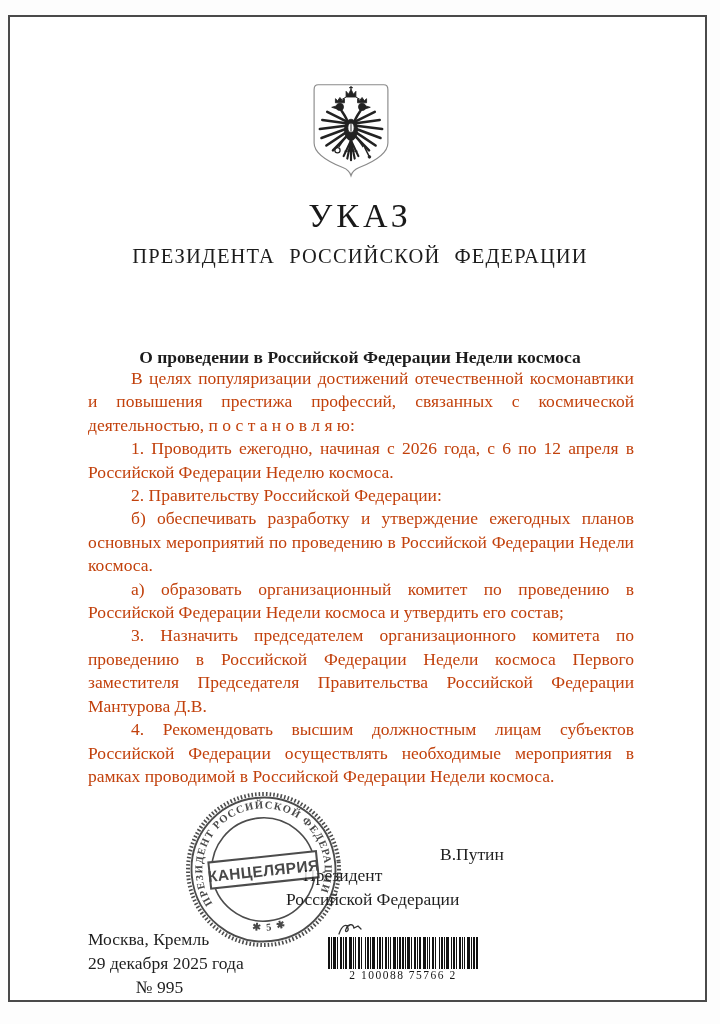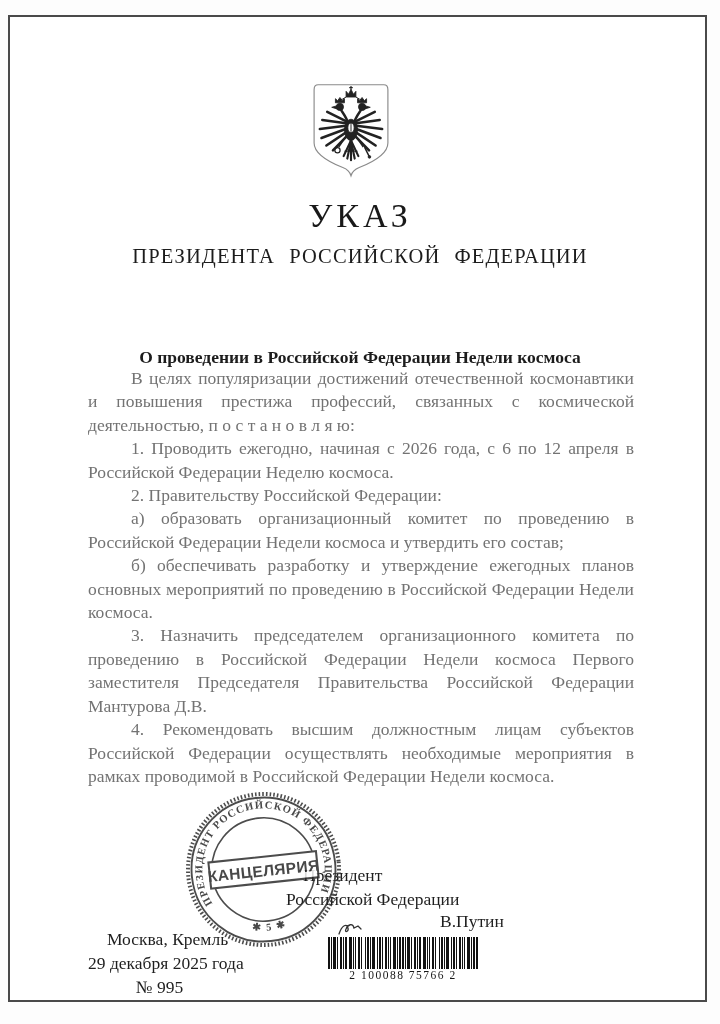--- a/index.html
+++ b/index.html
@@ -16,7 +16,7 @@
   .subject{position:absolute;left:60px;top:315px;width:600px;text-align:center;
            font-size:17.5px;font-weight:bold;color:#1c1c1c;margin-top:32px;}
   .body-text{position:absolute;left:88px;top:367px;width:546px;
-             font-size:17.5px;line-height:23.4px;color:#737373;}
+             font-size:17.5px;line-height:23.4px;color:#c2410c;}
   .body-text p{margin:0;text-indent:43px;text-align:justify;}
   .sig-line1{position:absolute;left:303px;top:865px;font-size:17.5px;}
   .sig-line2{position:absolute;left:286px;top:889px;font-size:17.5px;}

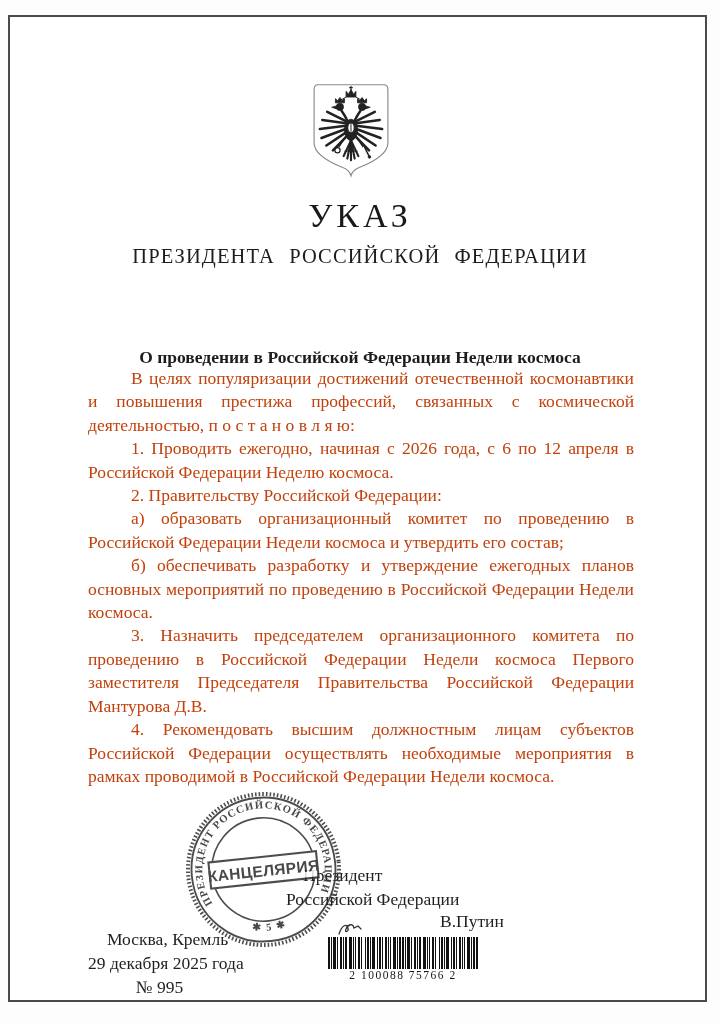--- a/index.html
+++ b/index.html
@@ -97,8 +97,8 @@
     <p>В целях популяризации достижений отечественной космонавтики и повышения престижа профессий, связанных с космической деятельностью, п о с т а н о в л я ю:</p>
     <p>1. Проводить ежегодно, начиная с 2026 года, с 6 по 12 апреля в Российской Федерации Неделю космоса.</p>
     <p>2. Правительству Российской Федерации:</p>
+    <p>б) обеспечивать разработку и утверждение ежегодных планов основных мероприятий по проведению в Российской Федерации Недели космоса.</p>
     <p>а) образовать организационный комитет по проведению в Российской Федерации Недели космоса и утвердить его состав;</p>
-    <p>б) обеспечивать разработку и утверждение ежегодных планов основных мероприятий по проведению в Российской Федерации Недели космоса.</p>
     <p>3. Назначить председателем организационного комитета по проведению в Российской Федерации Недели космоса Первого заместителя Председателя Правительства Российской Федерации Мантурова Д.В.</p>
     <p>4. Рекомендовать высшим должностным лицам субъектов Российской Федерации осуществлять необходимые мероприятия в рамках проводимой в Российской Федерации Недели космоса.</p>
   </div>

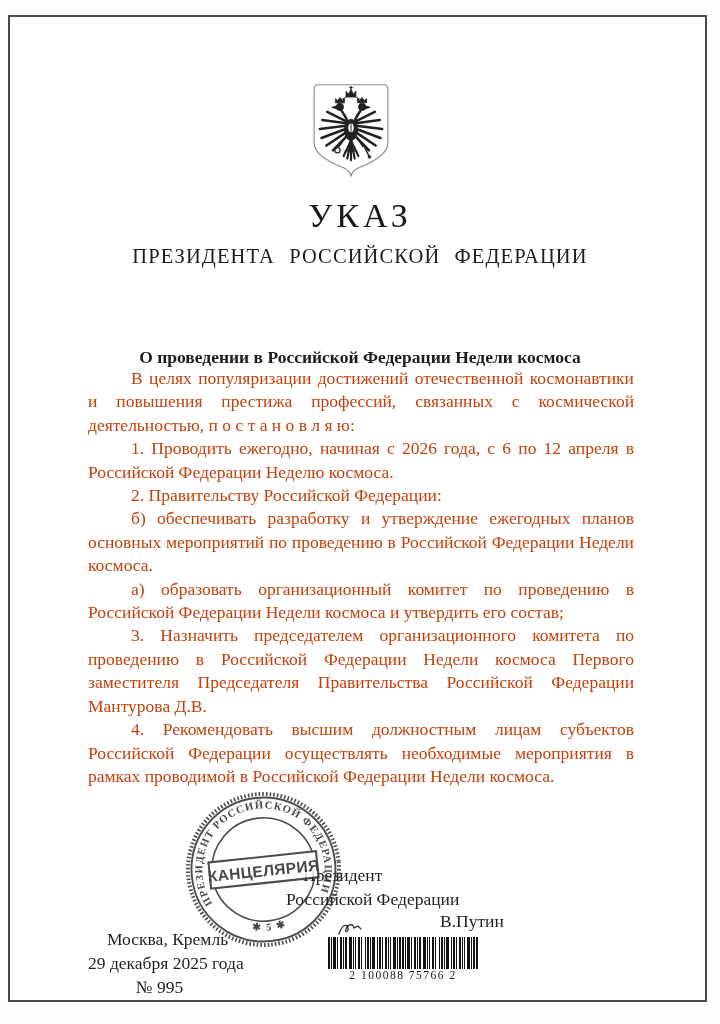--- a/index.html
+++ b/index.html
@@ -20,7 +20,7 @@
   .body-text p{margin:0;text-indent:43px;text-align:justify;}
   .sig-line1{position:absolute;left:303px;top:865px;font-size:17.5px;}
   .sig-line2{position:absolute;left:286px;top:889px;font-size:17.5px;}
-  .sig-name{position:absolute;left:440px;top:911px;font-size:17.5px;}
+  .sig-name{position:absolute;left:440px;top:844px;font-size:17.5px;}
   .stamp{position:absolute;left:184px;top:790px;width:159px;height:159px;
          opacity:.84;transform:rotate(-6deg);}
   .footer-place{position:absolute;left:88px;top:929px;font-size:17.5px;margin-left:19px;}

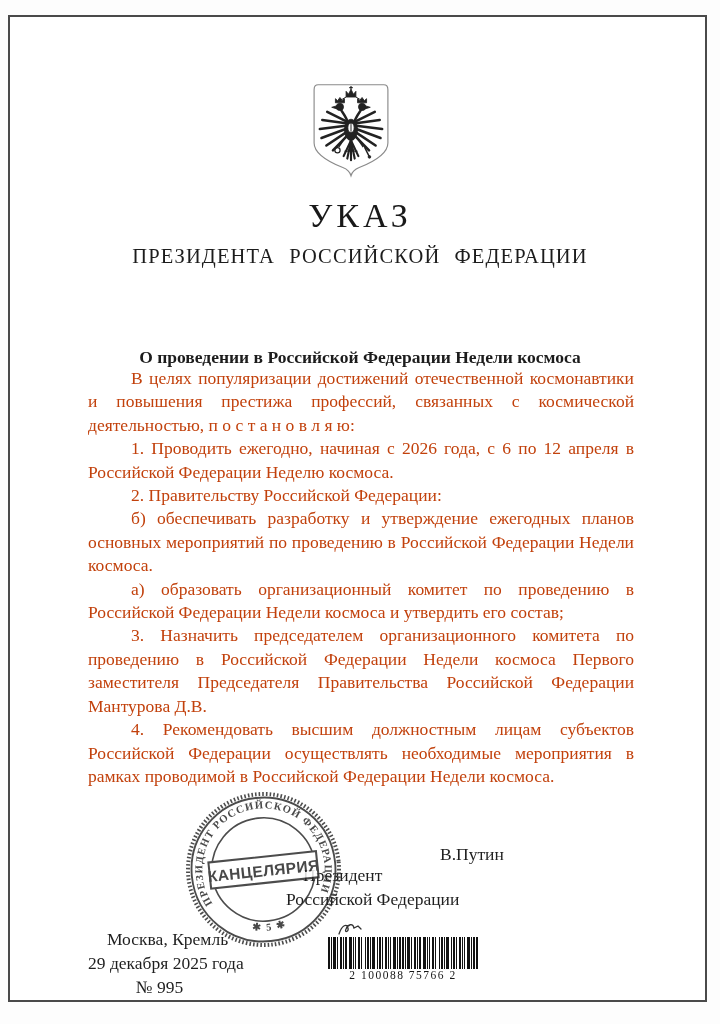--- a/index.html
+++ b/index.html
@@ -23,7 +23,7 @@
   .sig-name{position:absolute;left:440px;top:844px;font-size:17.5px;}
   .stamp{position:absolute;left:184px;top:790px;width:159px;height:159px;
          opacity:.84;transform:rotate(-6deg);}
-  .footer-place{position:absolute;left:88px;top:929px;font-size:17.5px;margin-left:19px;}
+  .footer-place{position:absolute;left:88px;top:929px;font-size:17.5px;}
   .footer-date{position:absolute;left:88px;top:953px;font-size:17.5px;}
   .footer-number{position:absolute;left:88px;top:977px;font-size:17.5px;margin-left:48px;}
   .barcode{position:absolute;left:326px;top:937px;width:154px;}

